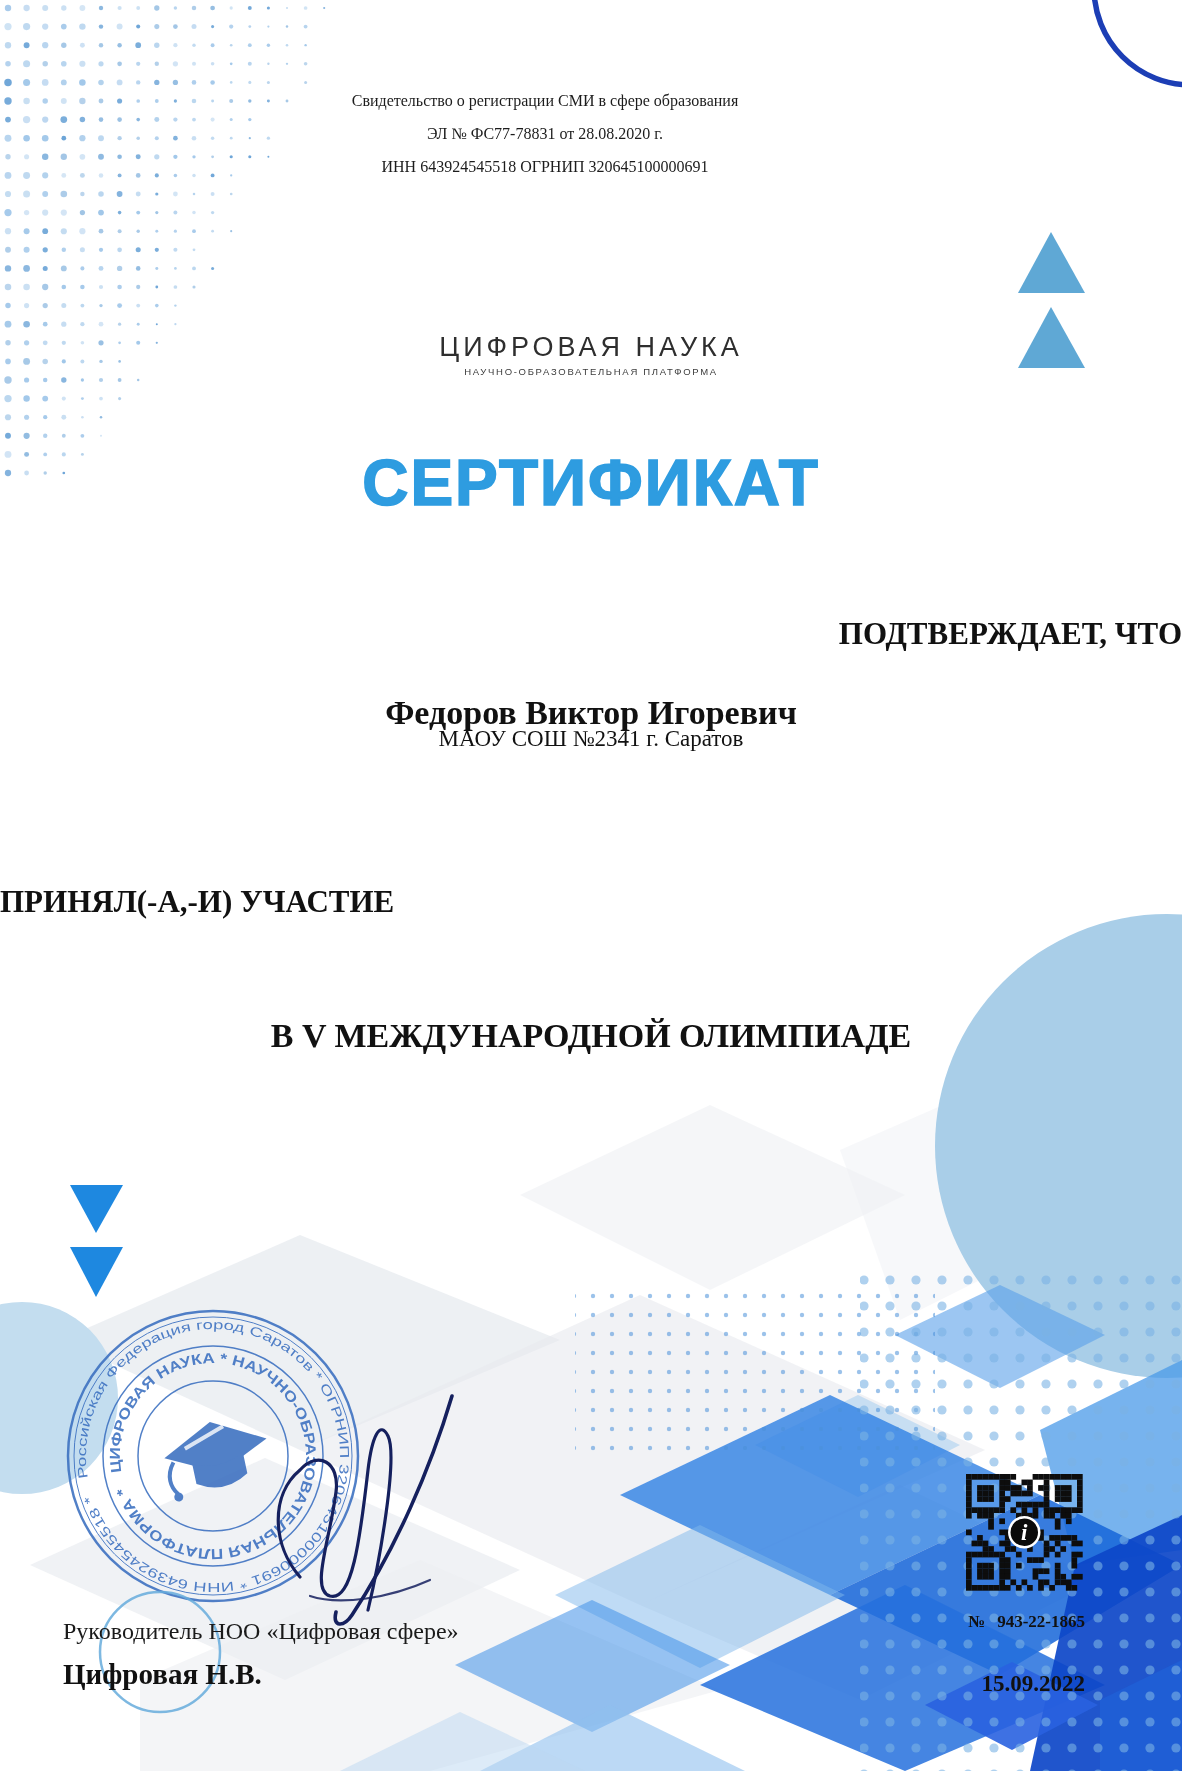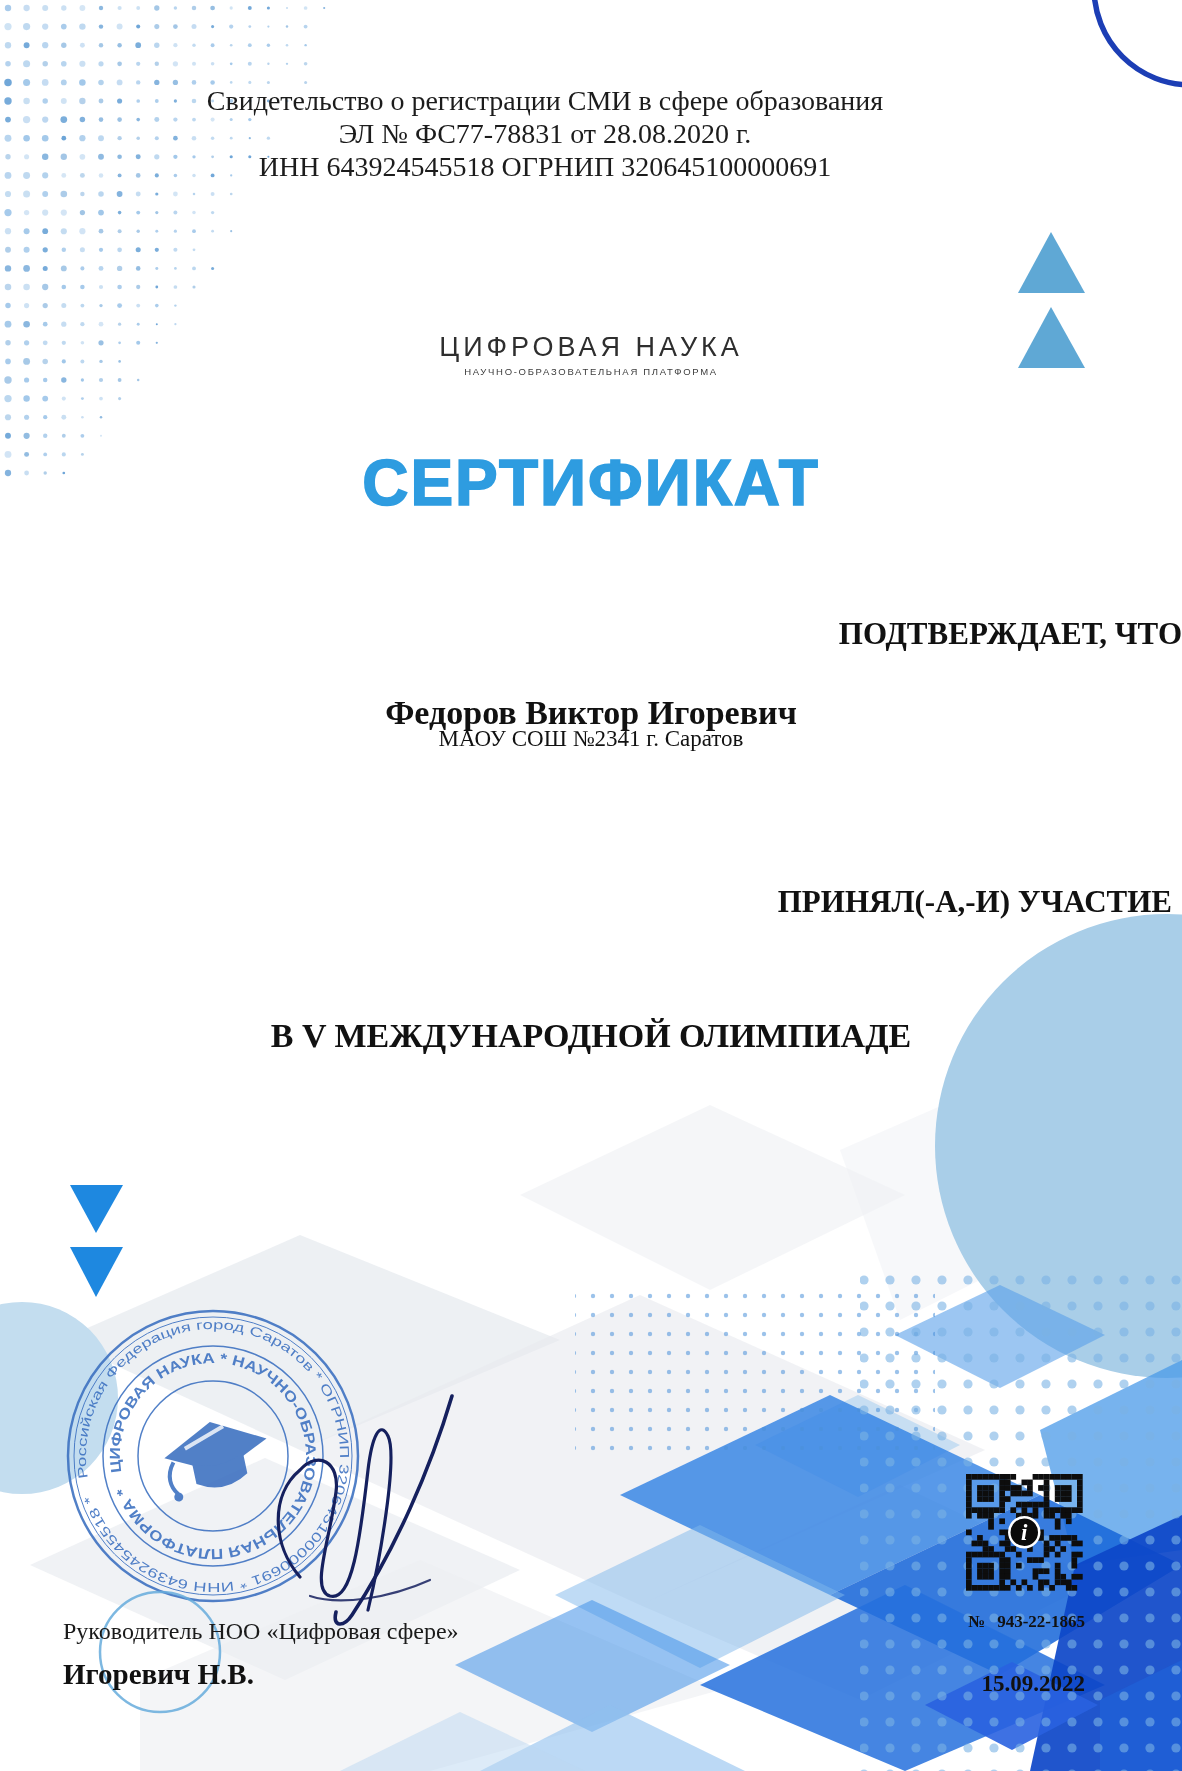--- a/index.html
+++ b/index.html
@@ -9,7 +9,7 @@
   svg.decor{position:absolute;left:0;top:0;z-index:1;}
   .txt{z-index:2;}
 
-  .reg-block{top:84px;left:0;width:1090px;text-align:center;font-size:28px;line-height:33px;color:#1c1c1c;}
+  .reg-block{top:84px;left:0;width:1090px;text-align:center;font-size:16px;line-height:33px;color:#1c1c1c;}
   .logo-block{top:332px;left:0;width:1182px;text-align:center;color:#2e2e2e;
               font-family:"Liberation Sans",sans-serif;}
   .logo-title{font-size:27px;letter-spacing:4px;font-weight:400;}

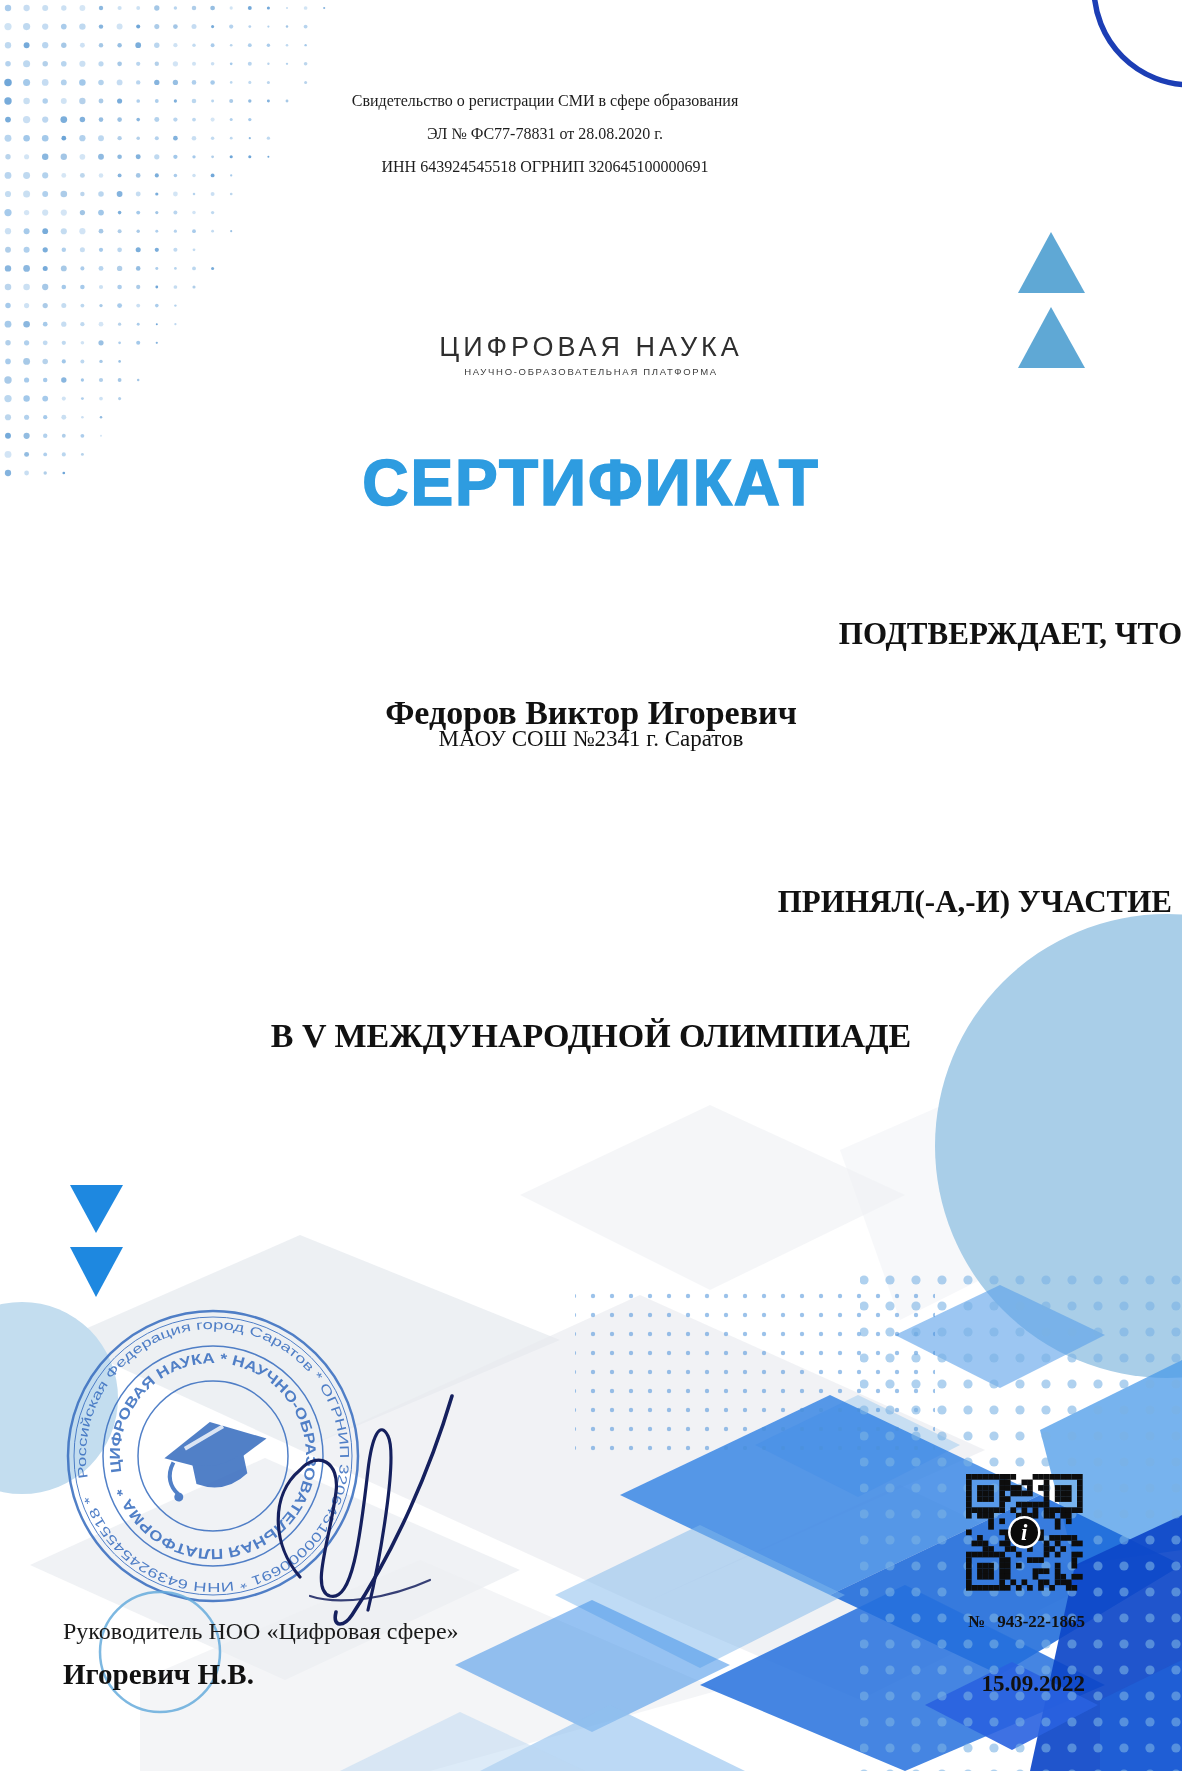--- a/index.html
+++ b/index.html
@@ -22,7 +22,7 @@
   .confirms{top:616px;left:0;width:1182px;text-align:right;font-weight:700;font-size:31px;}
   .recipient{top:694px;left:0;width:1182px;text-align:center;font-weight:700;font-size:34px;}
   .school{top:726px;left:0;width:1182px;text-align:center;font-size:23px;}
-  .participation{top:884px;left:0;width:1172px;text-align:right;font-weight:700;font-size:31px;}
+  .participation{top:884px;left:0;width:1172px;text-align:left;font-weight:700;font-size:31px;}
   .event{left:0;width:1182px;text-align:center;font-weight:700;font-size:34px;margin-top:9px;}
   .event.l1{top:1008px;} .event.l2{top:1058px;}
 

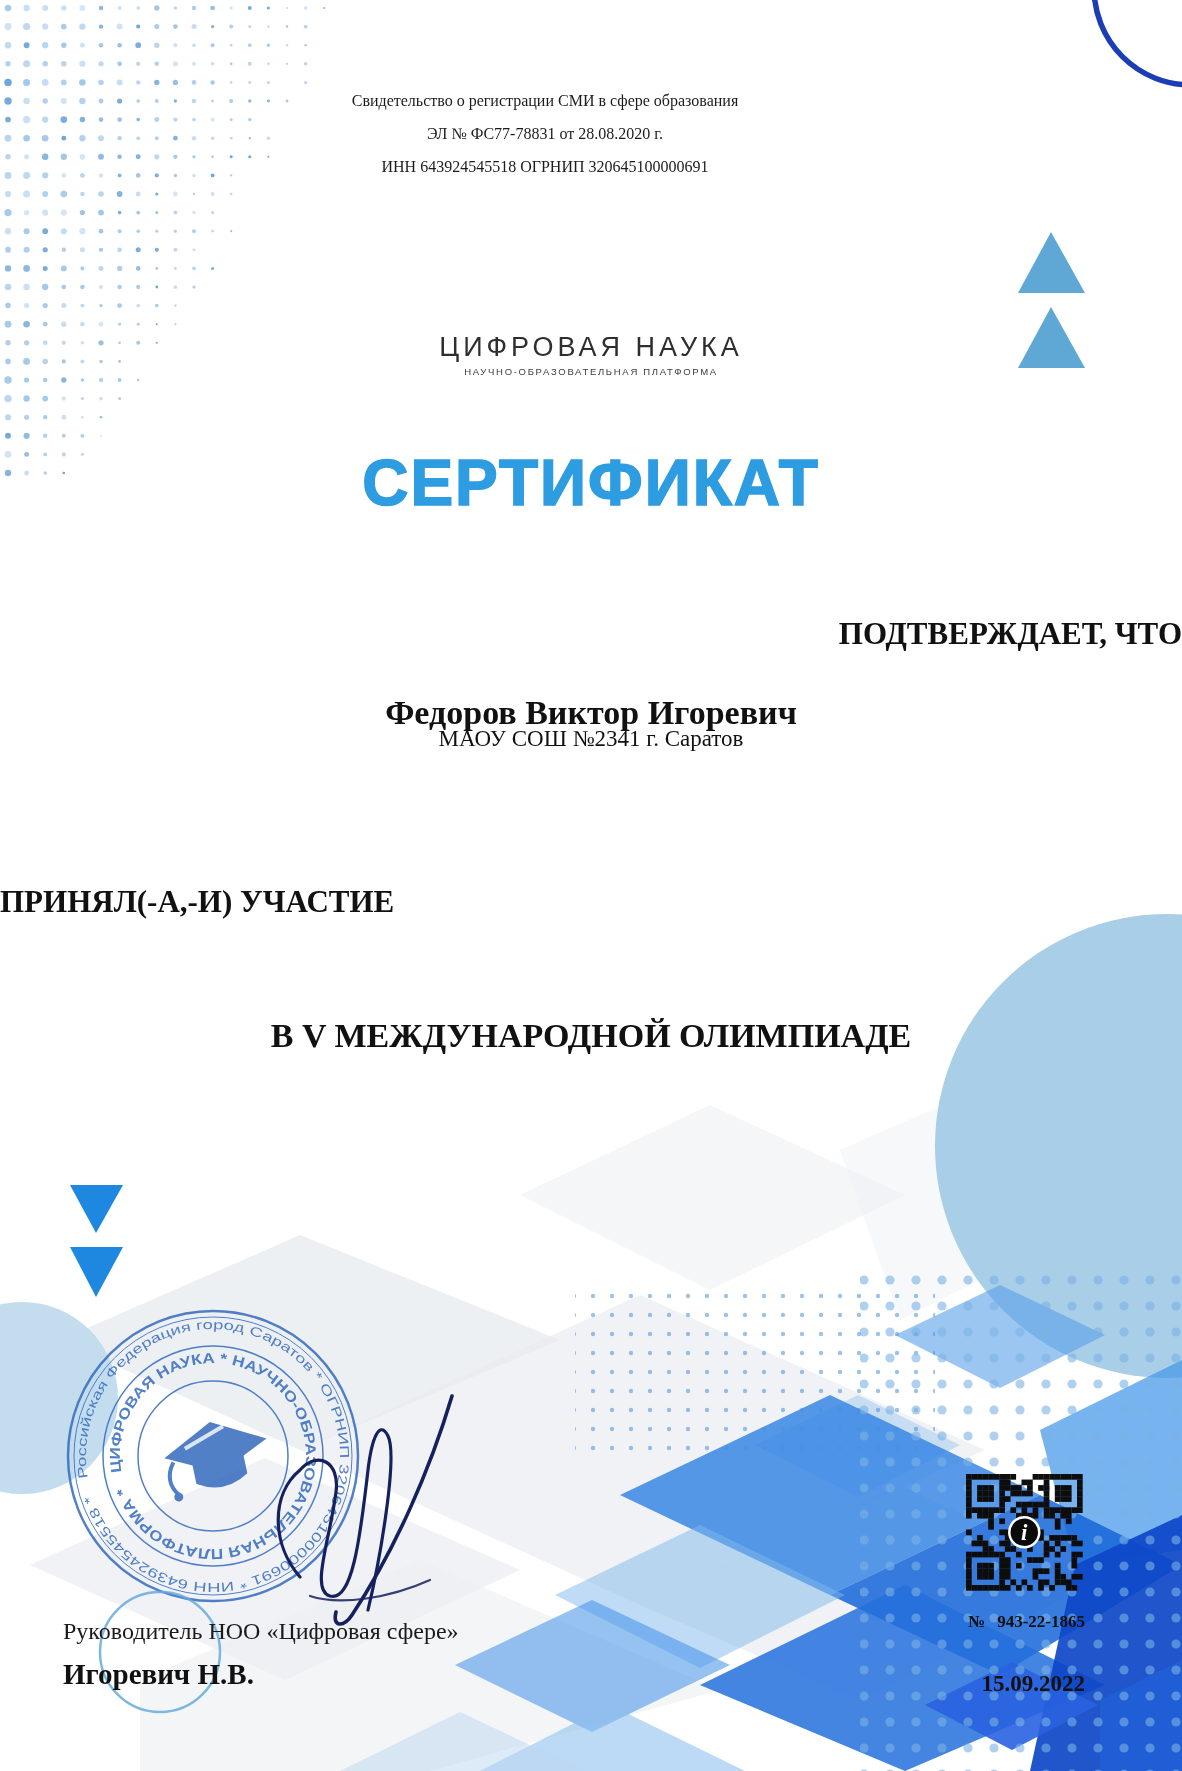--- a/index.html
+++ b/index.html
@@ -673,7 +673,7 @@
   <div class="abs txt event l1">В V МЕЖДУНАРОДНОЙ ОЛИМПИАДЕ</div>
 
   <div class="abs txt sig-role">Руководитель НОО «Цифровая сфере»</div>
-  <div class="abs txt sig-name">Игоревич Н.В.</div>
+  <div class="abs txt sig-name">Цифровая Н.В.</div>
 
   <div class="abs txt num-line">
     <span>№</span><span class="gap"></span><span>943-22-1865</span>

